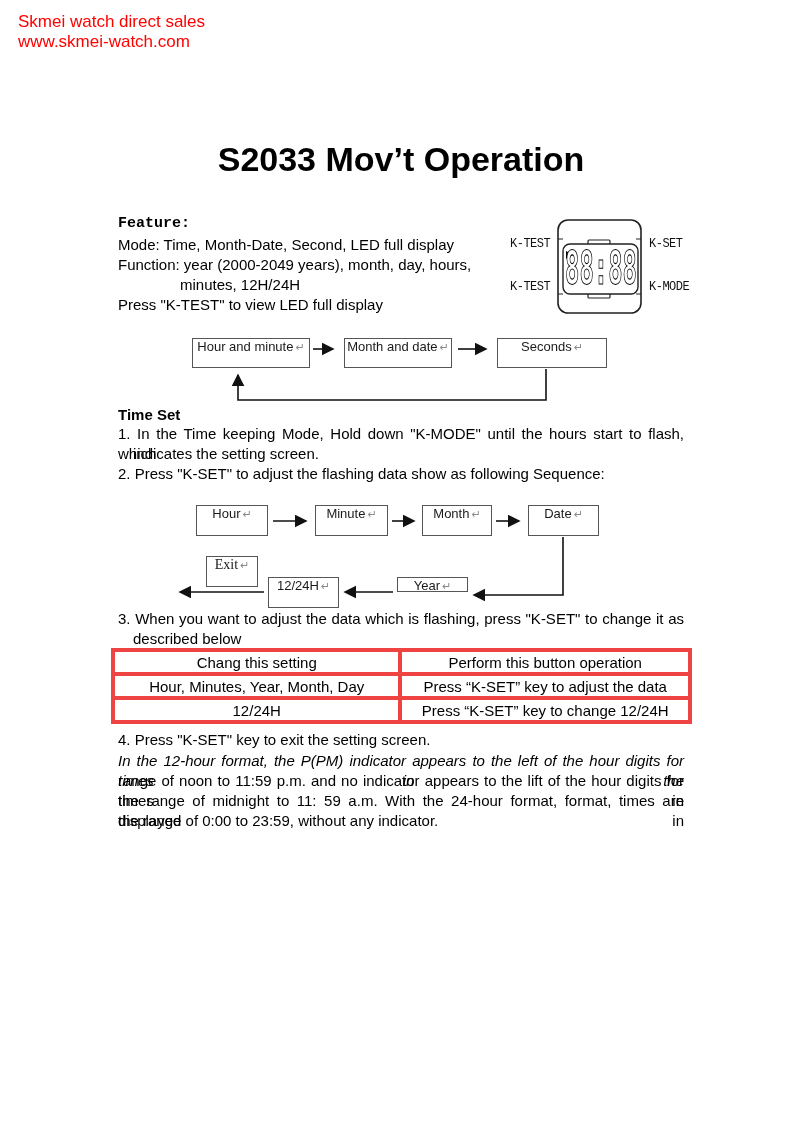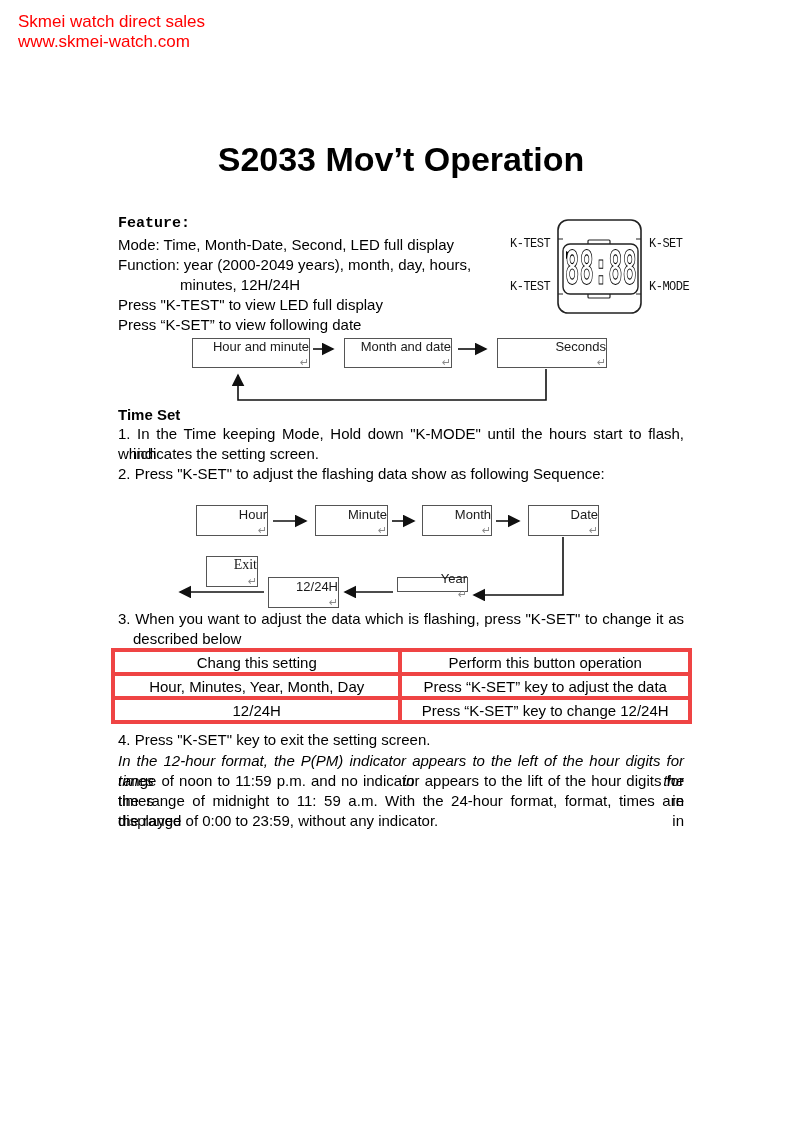--- a/index.html
+++ b/index.html
@@ -46,7 +46,6 @@
   <div class="abs bodyline" style="left:118px;top:255px;">Function: year (2000-2049 years), month, day, hours,</div>
   <div class="abs bodyline" style="left:180px;top:275px;">minutes, 12H/24H</div>
   <div class="abs bodyline" style="left:118px;top:295px;">Press "K-TEST" to view LED full display</div>
-  <div class="abs bodyline" style="left:118px;top:315px;">Press “K-SET” to view following date</div>
 
   <svg style="left:500px;top:210px;" width="200" height="110" viewBox="0 0 200 110">
     <rect x="58" y="10" width="83" height="93" rx="10" fill="#fff" stroke="#222" stroke-width="1.6"></rect>

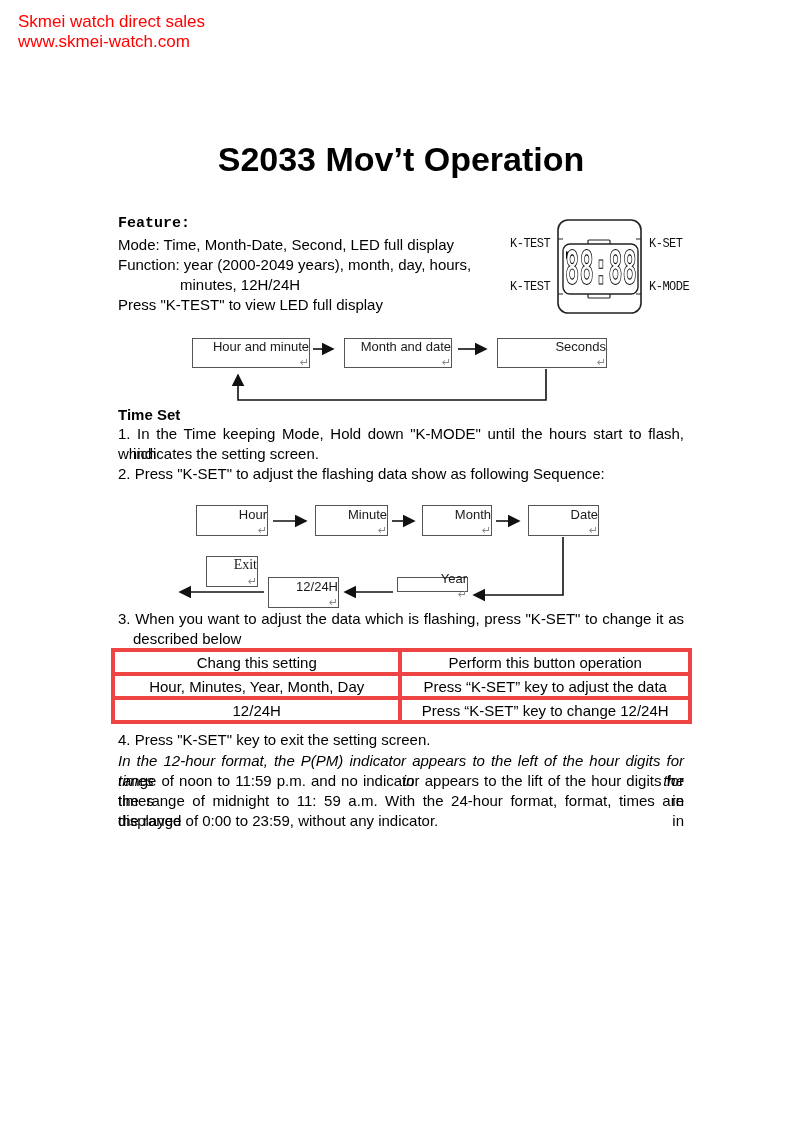--- a/index.html
+++ b/index.html
@@ -18,7 +18,7 @@
   .wlabel{font-family:"Liberation Mono",monospace;font-size:12px;letter-spacing:-0.5px;color:#111;}
   
   .fbox{position:absolute;border:1.5px solid #555;background:#fff;display:flex;
-        align-items:flex-end;justify-content:center;font-size:13px;color:#1a1a1a;box-sizing:border-box;flex-direction:column;}
+        align-items:flex-start;justify-content:center;font-size:13px;color:#1a1a1a;box-sizing:border-box;}
   .fbox .ret{color:#8a8a8a;font-size:11px;margin-left:2px;position:relative;top:2px;}
   .serifbox{font-family:"Liberation Serif",serif;font-size:14px;}
   

